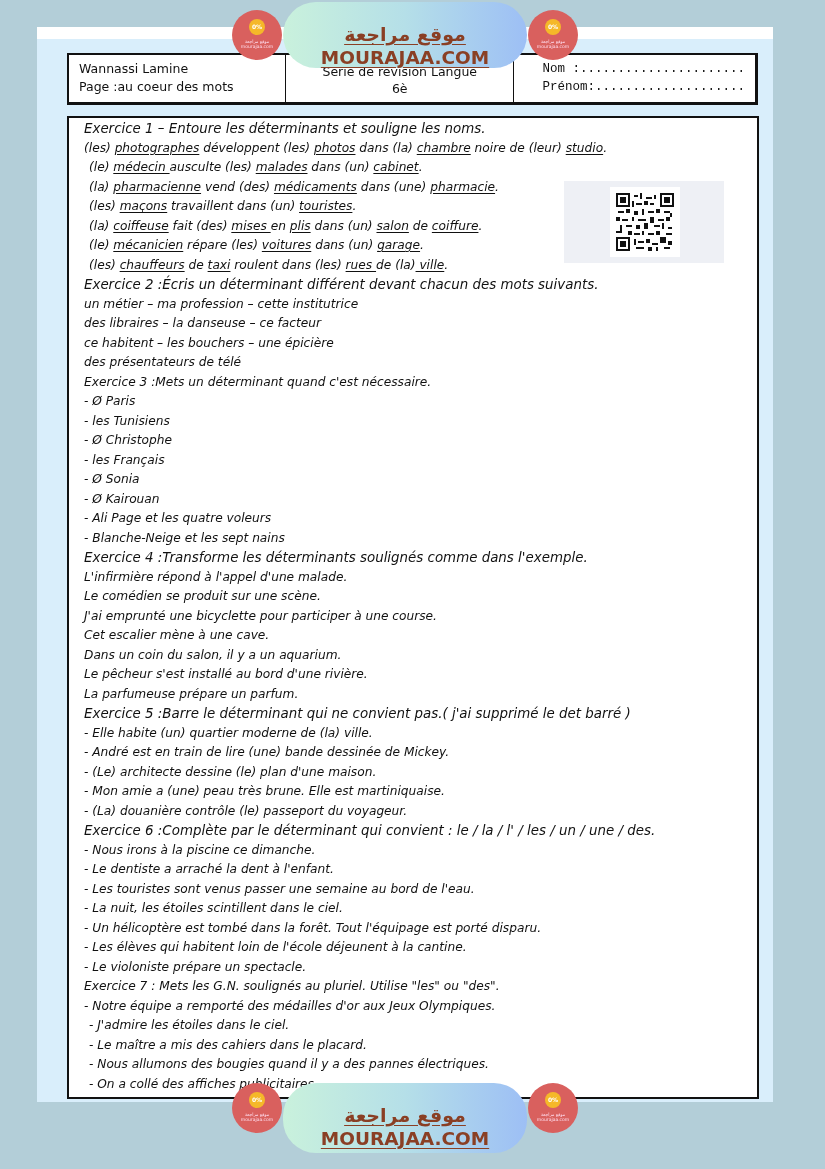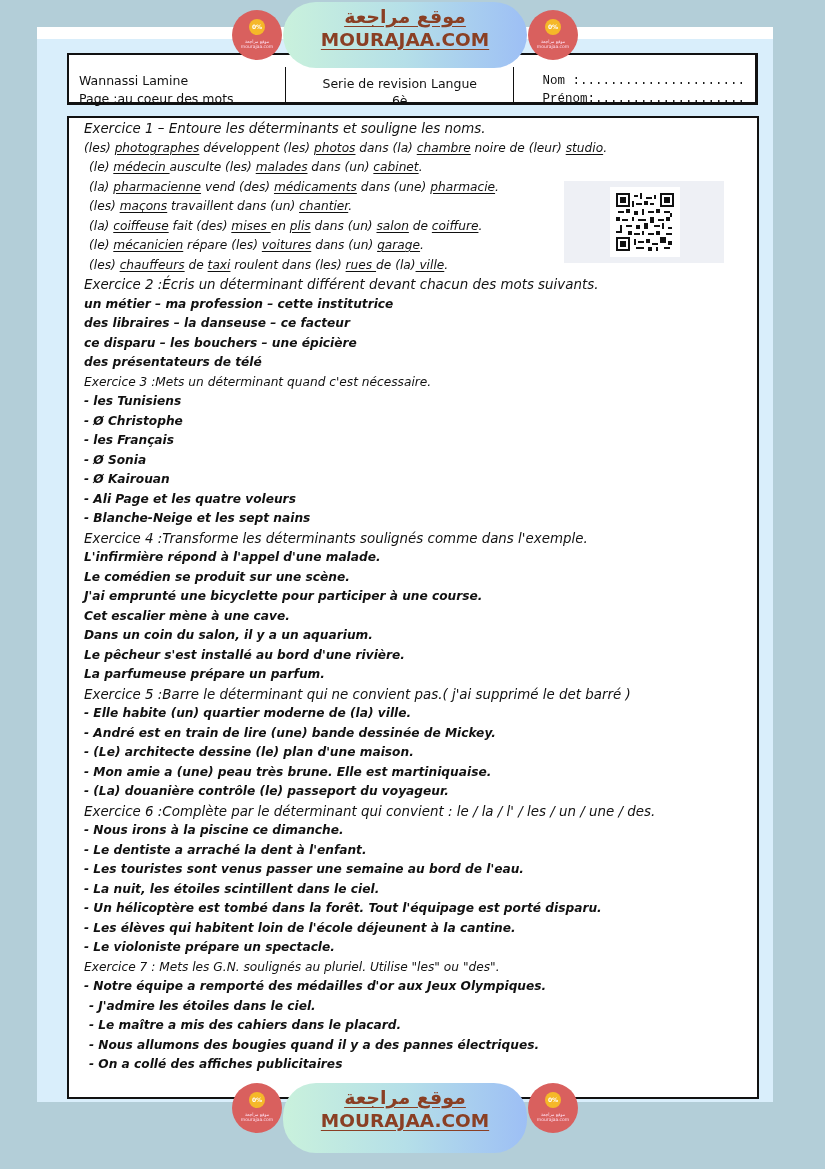--- a/index.html
+++ b/index.html
@@ -49,7 +49,7 @@
     background: linear-gradient(90deg, #c9f1dc 0%, #b5dfe8 50%, #9dbff5 100%);
     text-align: center; color: #8a3f24; font-weight: bold;
   }
-  .banner .ar { font-size: 19px; line-height: 24px; margin-top: 2px; text-decoration: underline; text-underline-offset: 3px; font-family: "DejaVu Sans", sans-serif; }
+  .banner .ar { font-size: 19px; line-height: 24px; margin-top: 20px; text-decoration: underline; text-underline-offset: 3px; font-family: "DejaVu Sans", sans-serif; }
   .banner .en { font-size: 18.5px; line-height: 24px; text-decoration: underline; text-underline-offset: 3px; font-family: "DejaVu Sans", sans-serif; letter-spacing: 0px; }
   .logo {
     position: absolute; width: 50px; height: 50px; border-radius: 50%;

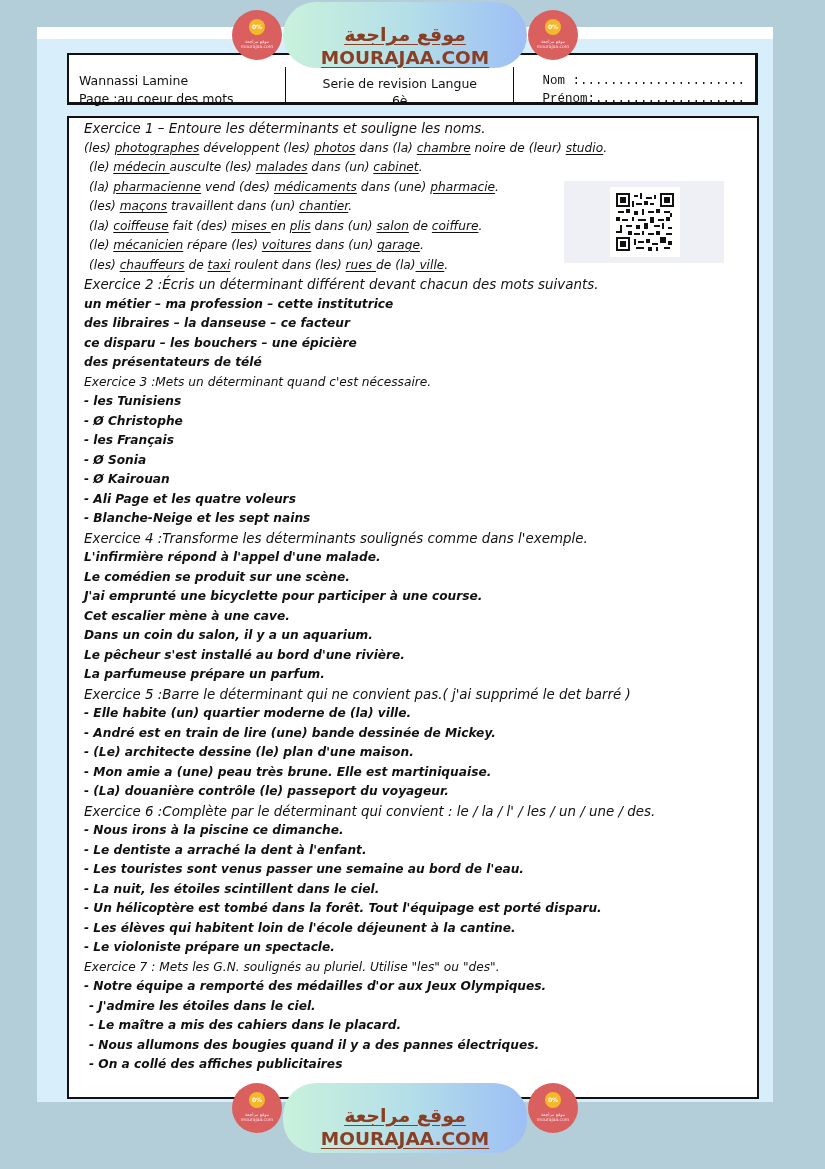--- a/index.html
+++ b/index.html
@@ -19,7 +19,7 @@
     background: #fff; border: 2px solid #111; border-right-width: 3px; border-bottom-width: 3px;
     box-sizing: border-box; display: flex;
   }
-  .hcell { box-sizing: border-box; padding: 5px 10px; font-size: 12.5px; color: #111; line-height: 18px; margin-top: 12px; }
+  .hcell { box-sizing: border-box; padding: 5px 10px; font-size: 12.5px; color: #111; line-height: 18px; }
   .hcell.left { width: 228px; border-right: 1.5px solid #111; }
   .hcell.mid { width: 240px; border-right: 1.5px solid #111; text-align: center; padding-top: 8px; line-height: 17px; }
   .hcell.right { flex: 1; padding-left: 28px; font-family: Liberation Mono, monospace; }

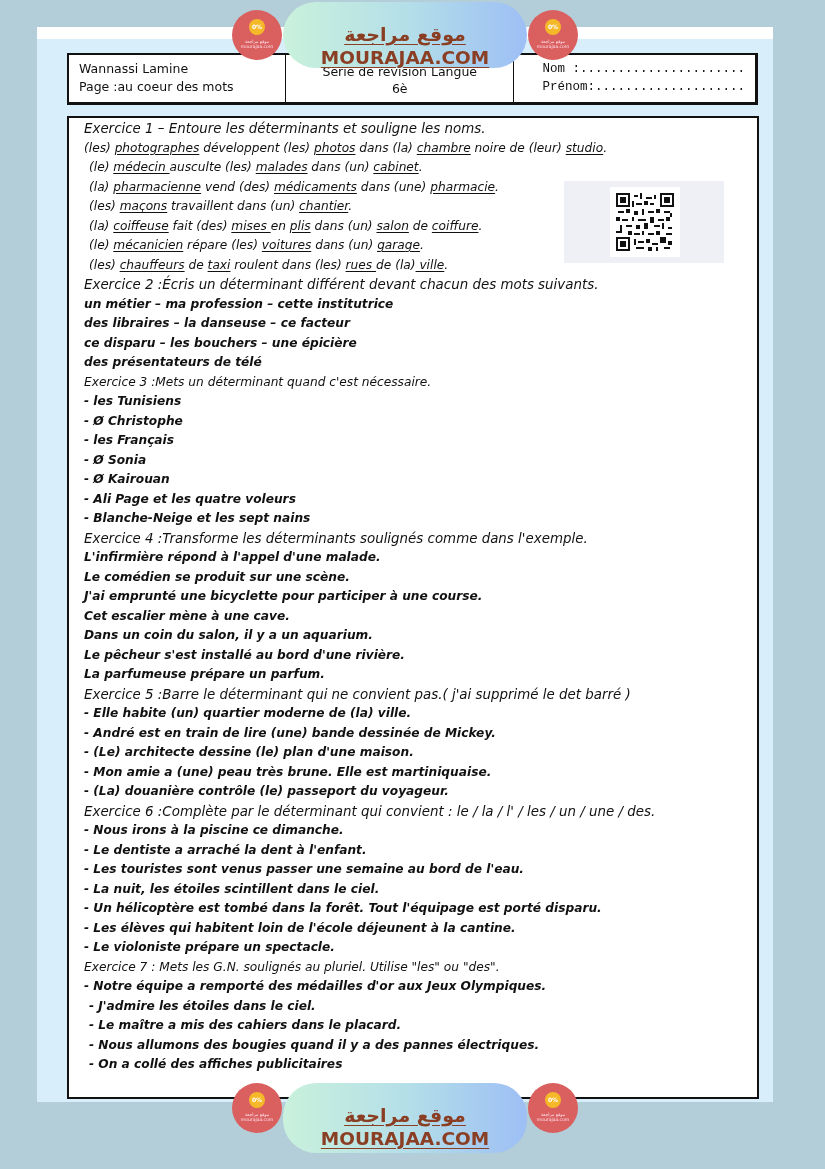--- a/index.html
+++ b/index.html
@@ -90,7 +90,7 @@
     <div class="line">(les) <u>photographes</u> développent (les) <u>photos</u> dans (la) <u>chambre</u> noire de (leur) <u>studio</u>.</div>
     <div class="line ind">(le) <u>médecin </u>ausculte (les) <u>malades</u> dans (un) <u>cabinet</u>.</div>
     <div class="line ind">(la) <u>pharmacienne</u> vend (des) <u>médicaments</u> dans (une) <u>pharmacie</u>.</div>
-    <div class="line ind">(les) <u>maçons</u> travaillent dans (un) <u>chantier</u>.</div>
+    <div class="line ind">(les) <u>maçons</u> travaillent dans (un) <u>touristes</u>.</div>
     <div class="line ind">(la) <u>coiffeuse</u> fait (des) <u>mises </u>en <u>plis</u> dans (un) <u>salon</u> de <u>coiffure</u>.</div>
     <div class="line ind">(le) <u>mécanicien</u> répare (les) <u>voitures</u> dans (un) <u>garage</u>.</div>
     <div class="line ind">(les) <u>chauffeurs</u> de <u>taxi</u> roulent dans (les) <u>rues </u>de (la)<u> ville</u>.</div>

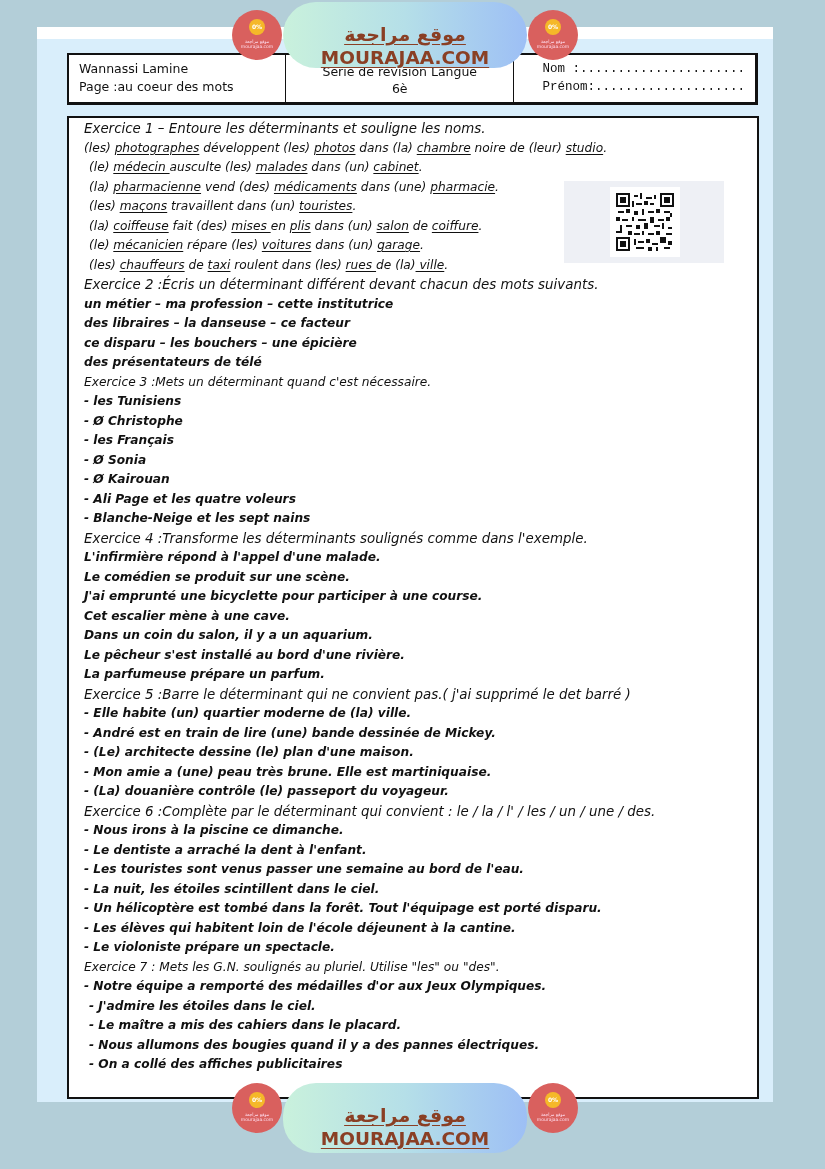--- a/index.html
+++ b/index.html
@@ -33,7 +33,7 @@
     color: #111; white-space: nowrap;
   }
   .line.title { font-size: 13.4px; font-weight: 500; }
-  .line.bold { font-weight: bold; }
+  .line.bold { font-weight: normal; }
   .line.ind { padding-left: 5px; }
   .line u { text-decoration: underline; text-underline-offset: 2px; }
   .qr {

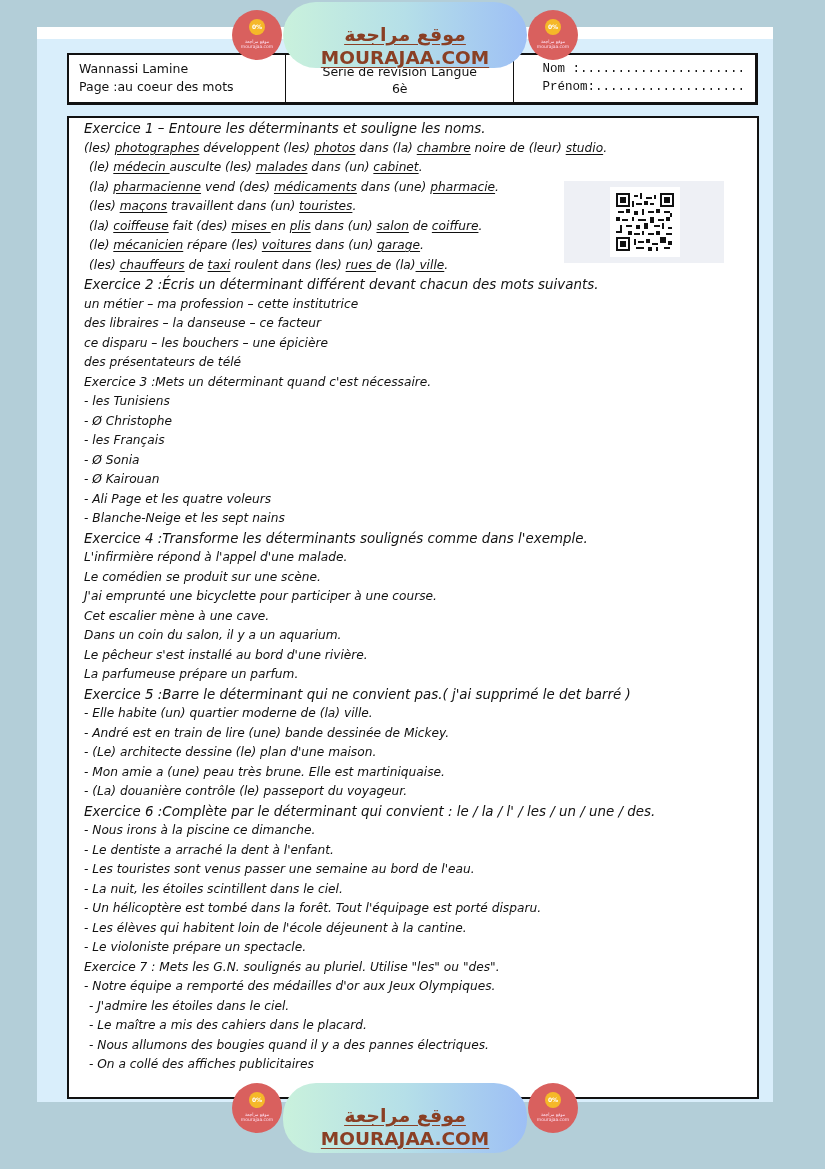--- a/index.html
+++ b/index.html
@@ -98,7 +98,7 @@
     <div class="line title">Exercice 2 :Écris un déterminant différent devant chacun des mots suivants.</div>
     <div class="line bold">un métier – ma profession – cette institutrice</div>
     <div class="line bold">des libraires – la danseuse – ce facteur</div>
-    <div class="line bold">ce disparu – les bouchers – une épicière</div>
+    <div class="line bold">ce habitent – les bouchers – une épicière</div>
     <div class="line bold">des présentateurs de télé</div>
 
     <div class="line">Exercice 3 :Mets un déterminant quand c'est nécessaire.</div>

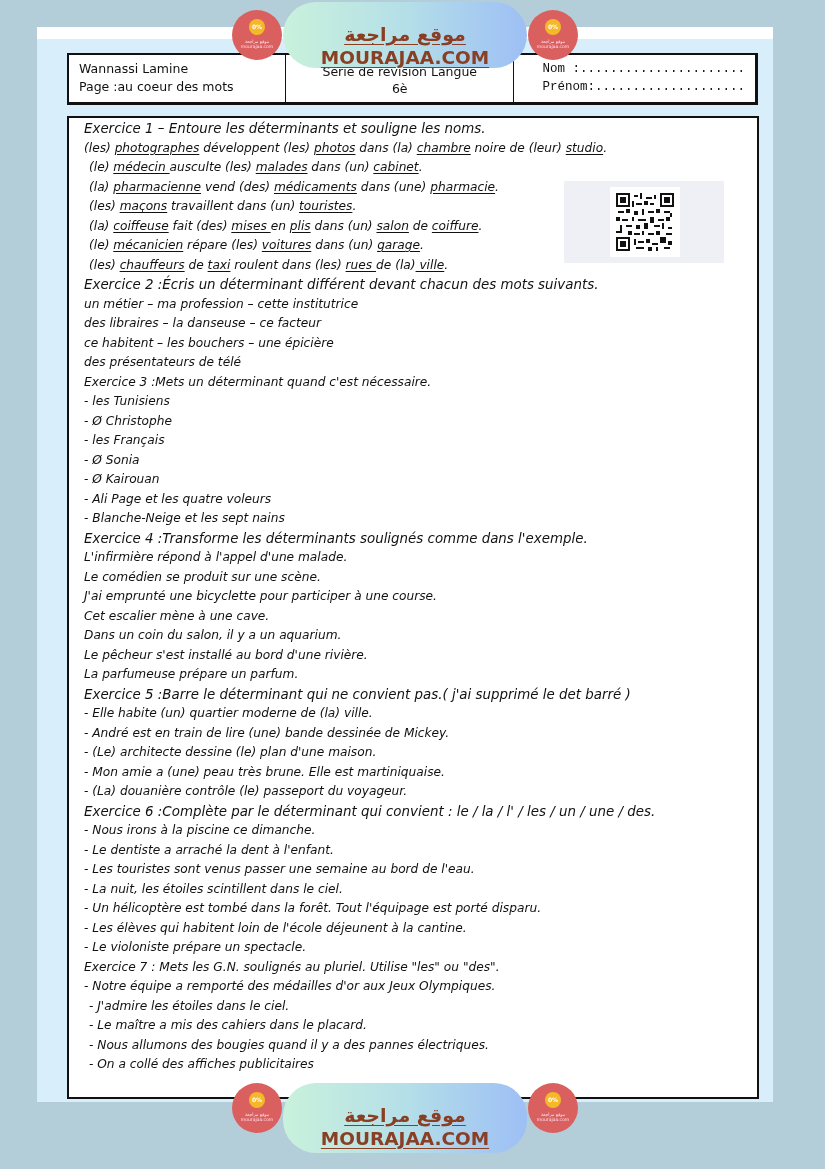--- a/index.html
+++ b/index.html
@@ -102,6 +102,7 @@
     <div class="line bold">des présentateurs de télé</div>
 
     <div class="line">Exercice 3 :Mets un déterminant quand c'est nécessaire.</div>
+    <div class="line bold">- Ø Paris</div>
     <div class="line bold">- les Tunisiens</div>
     <div class="line bold">- Ø Christophe</div>
     <div class="line bold">- les Français</div>

